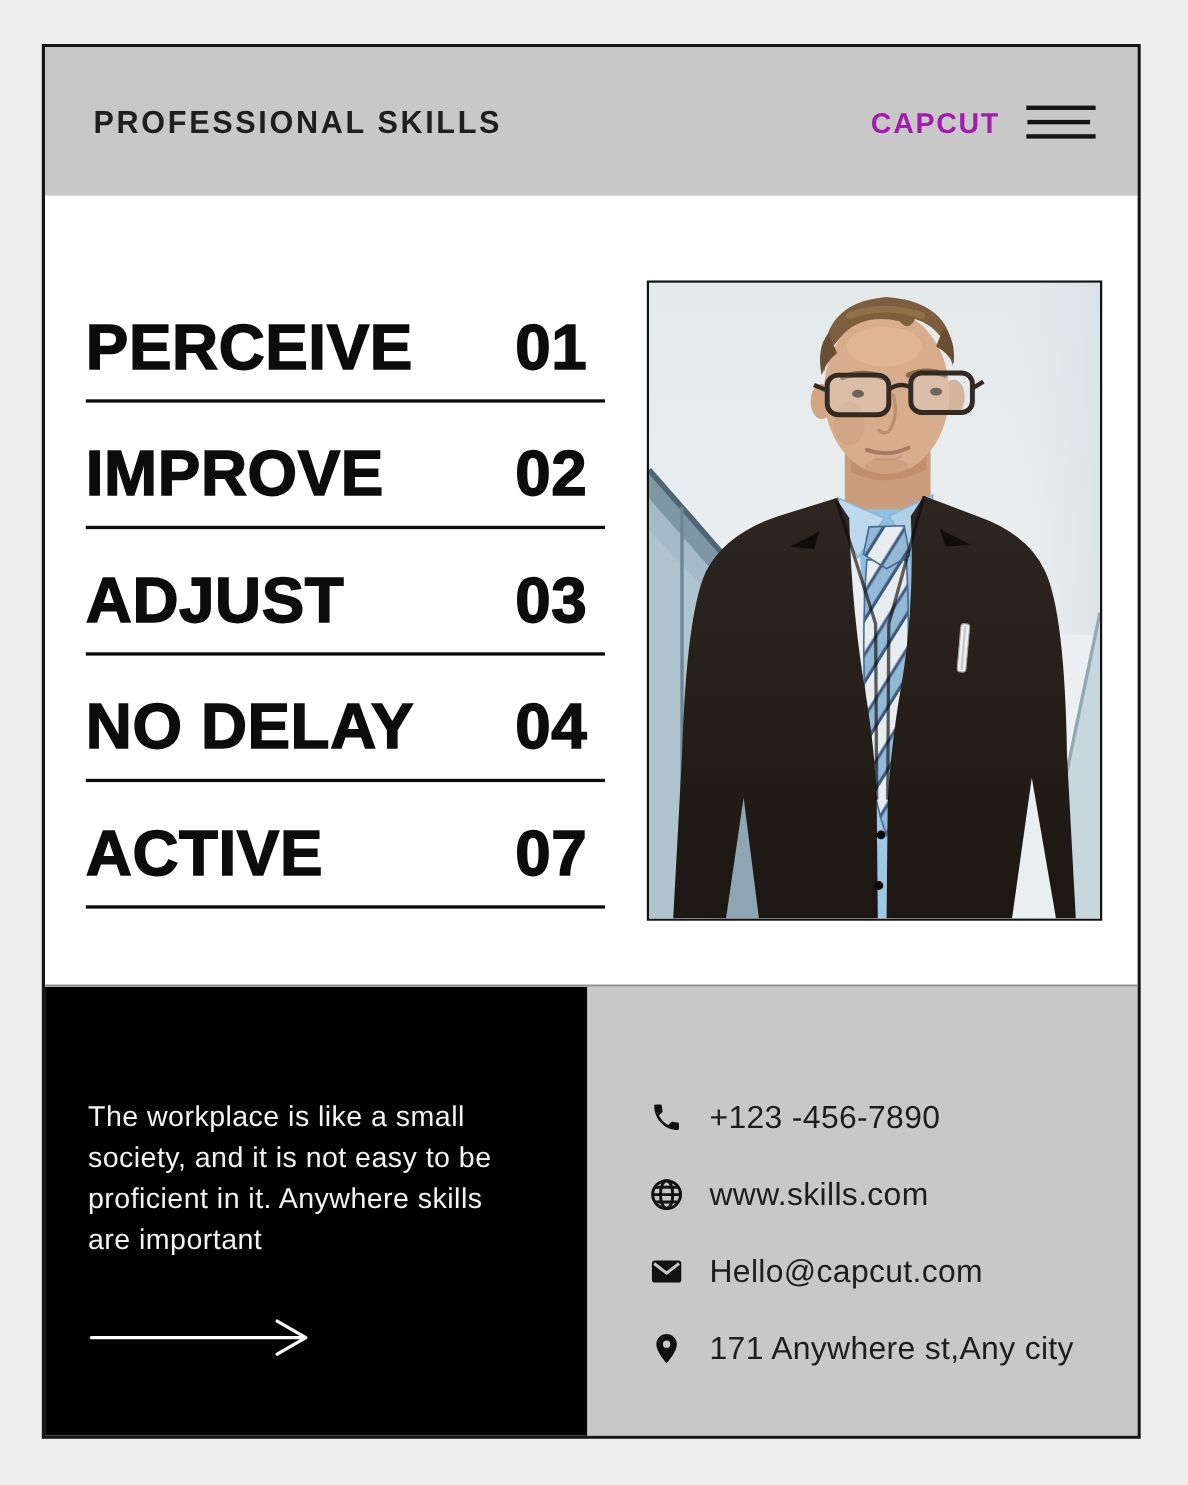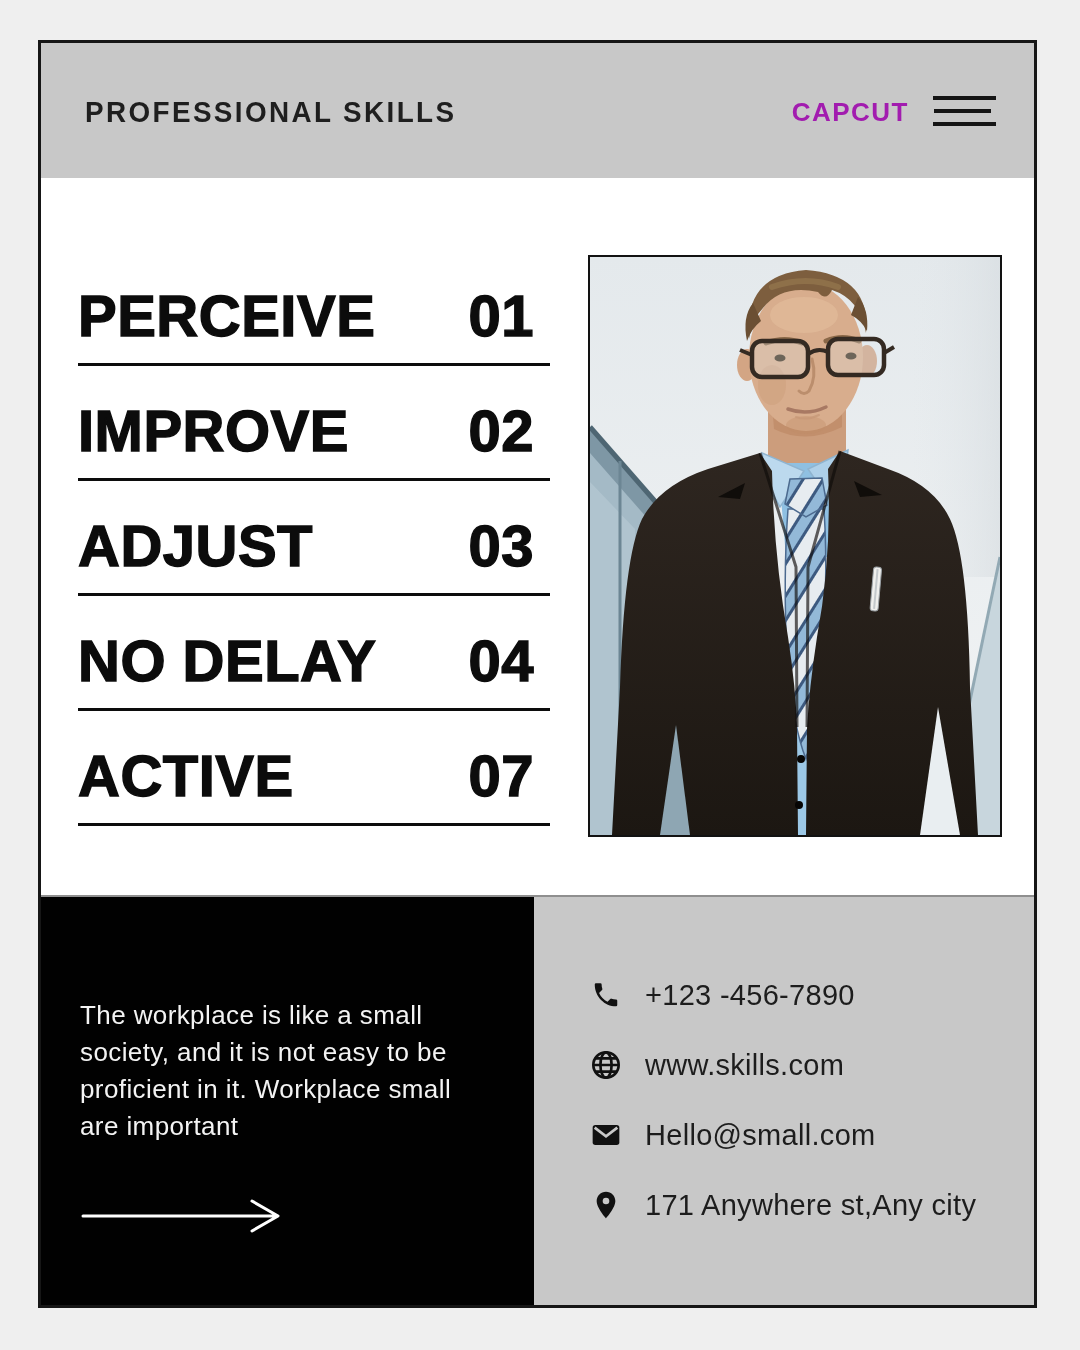--- a/index.html
+++ b/index.html
@@ -83,7 +83,7 @@
   .arrow-wrap{margin-top:52px;}
   .contact-panel{
     flex:1;background:#c8c8c8;box-sizing:border-box;
-    padding:80px 0 0 56px;
+    padding:101px 0 0 56px;
   }
   .contact-row{
     display:flex;align-items:center;height:36px;margin-bottom:34px;

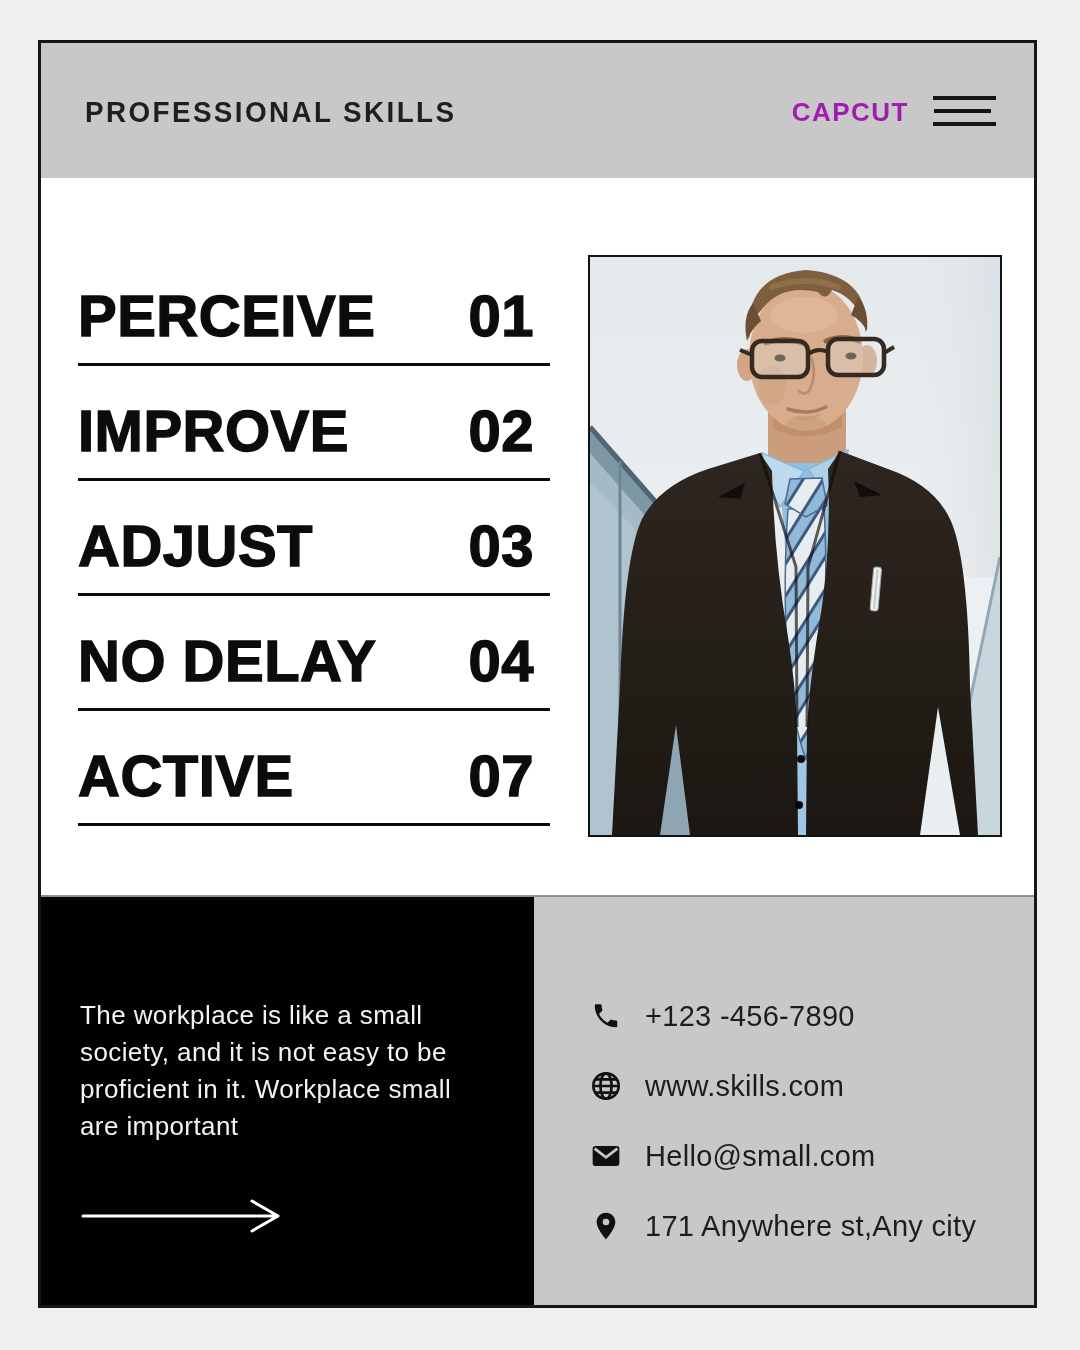--- a/index.html
+++ b/index.html
@@ -244,7 +244,7 @@
     <div class="quote-box">
       <div class="quote-line">The workplace is like a small</div>
       <div class="quote-line">society, and it is not easy to be</div>
-      <div class="quote-line">proficient in it. Workplace small</div>
+      <div class="quote-line">proficient in it. Anywhere skills</div>
       <div class="quote-line">are important</div>
       <div class="arrow-wrap">
         <svg width="210" height="38" viewBox="0 0 210 38">

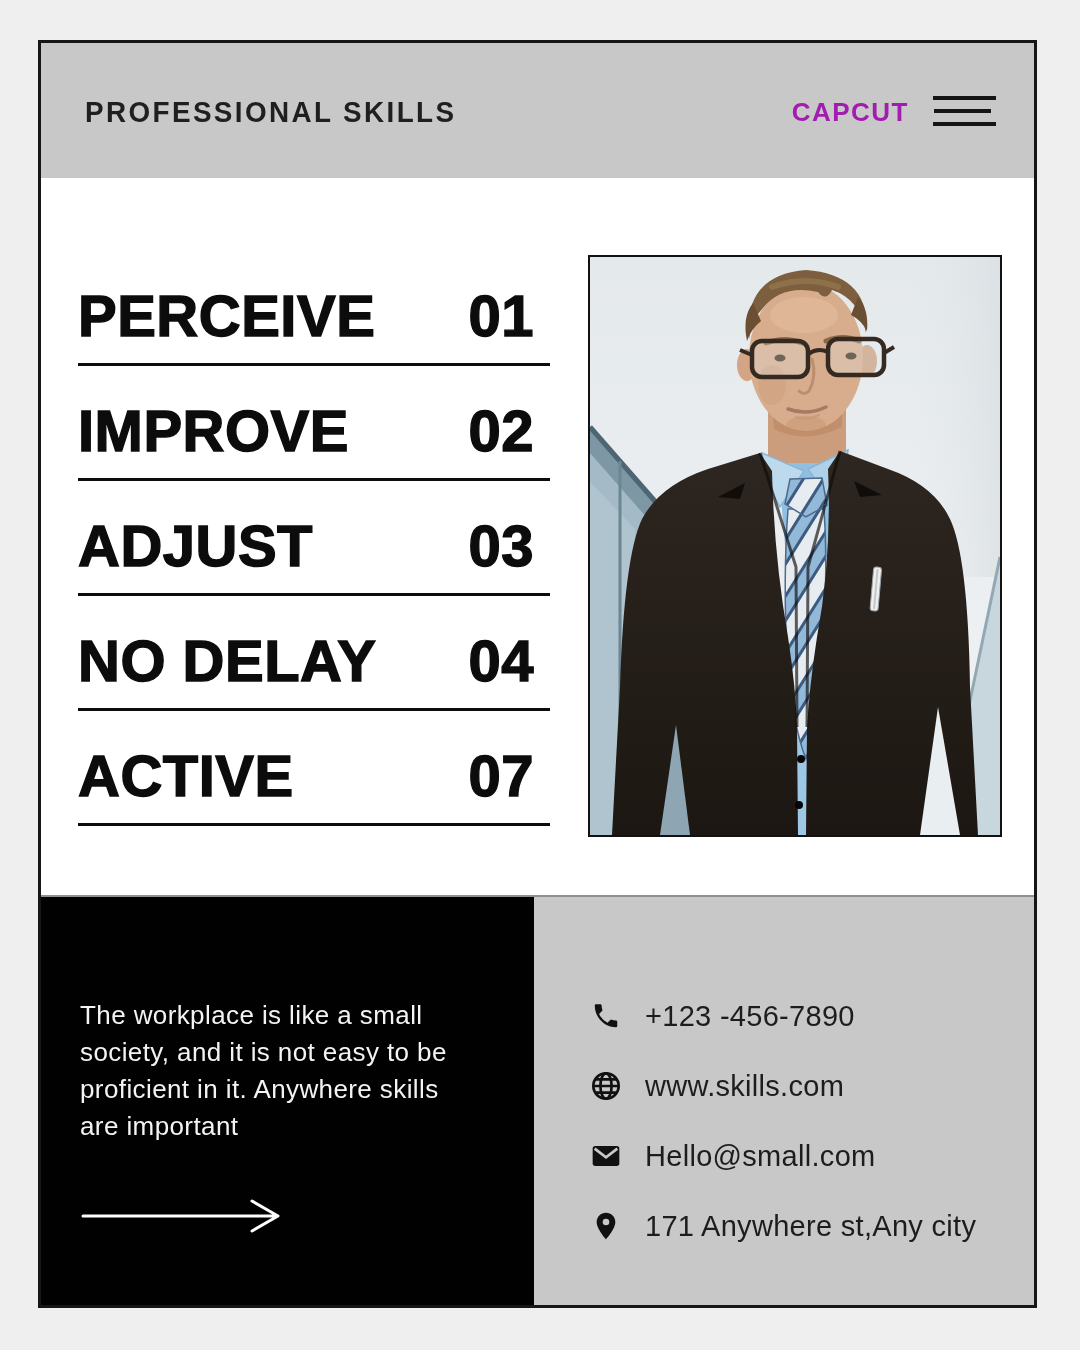--- a/index.html
+++ b/index.html
@@ -275,7 +275,7 @@
           <rect x="2" y="4.5" width="20" height="15" rx="2" fill="#111111"></rect>
           <path d="M3.5 6.5 L12 13 L20.5 6.5" stroke="#c8c8c8" stroke-width="2" fill="none"></path>
         </svg>
-        <span class="contact-text">Hello@small.com</span>
+        <span class="contact-text">Hello@capcut.com</span>
       </div>
       <div class="contact-row">
         <svg width="30" height="34" viewBox="0 0 24 24">

